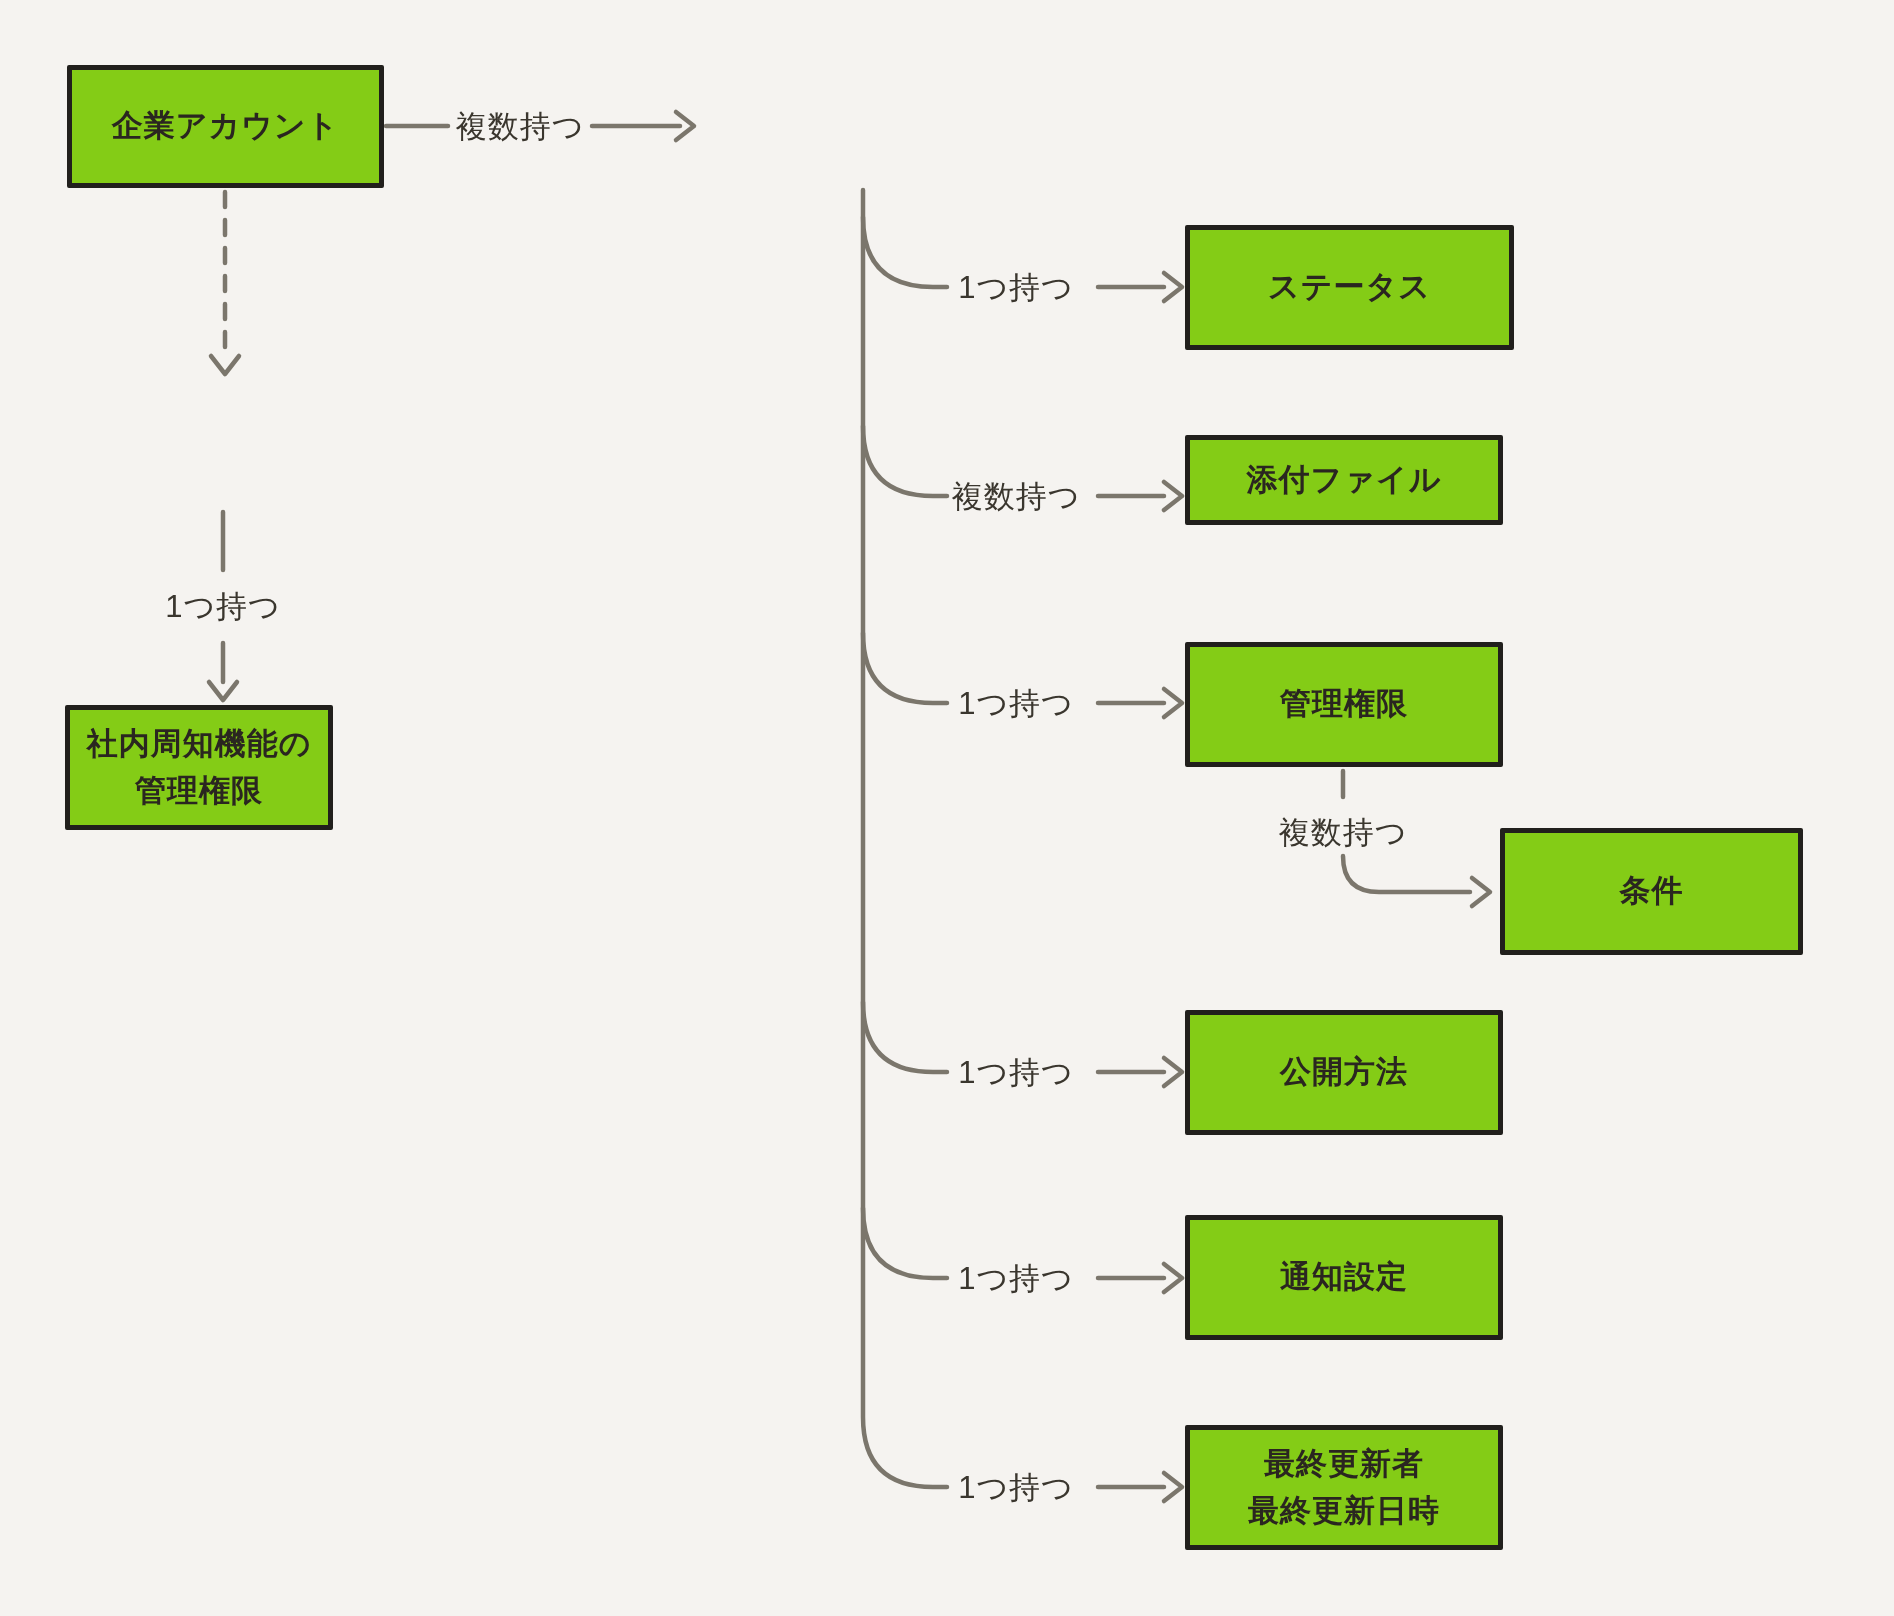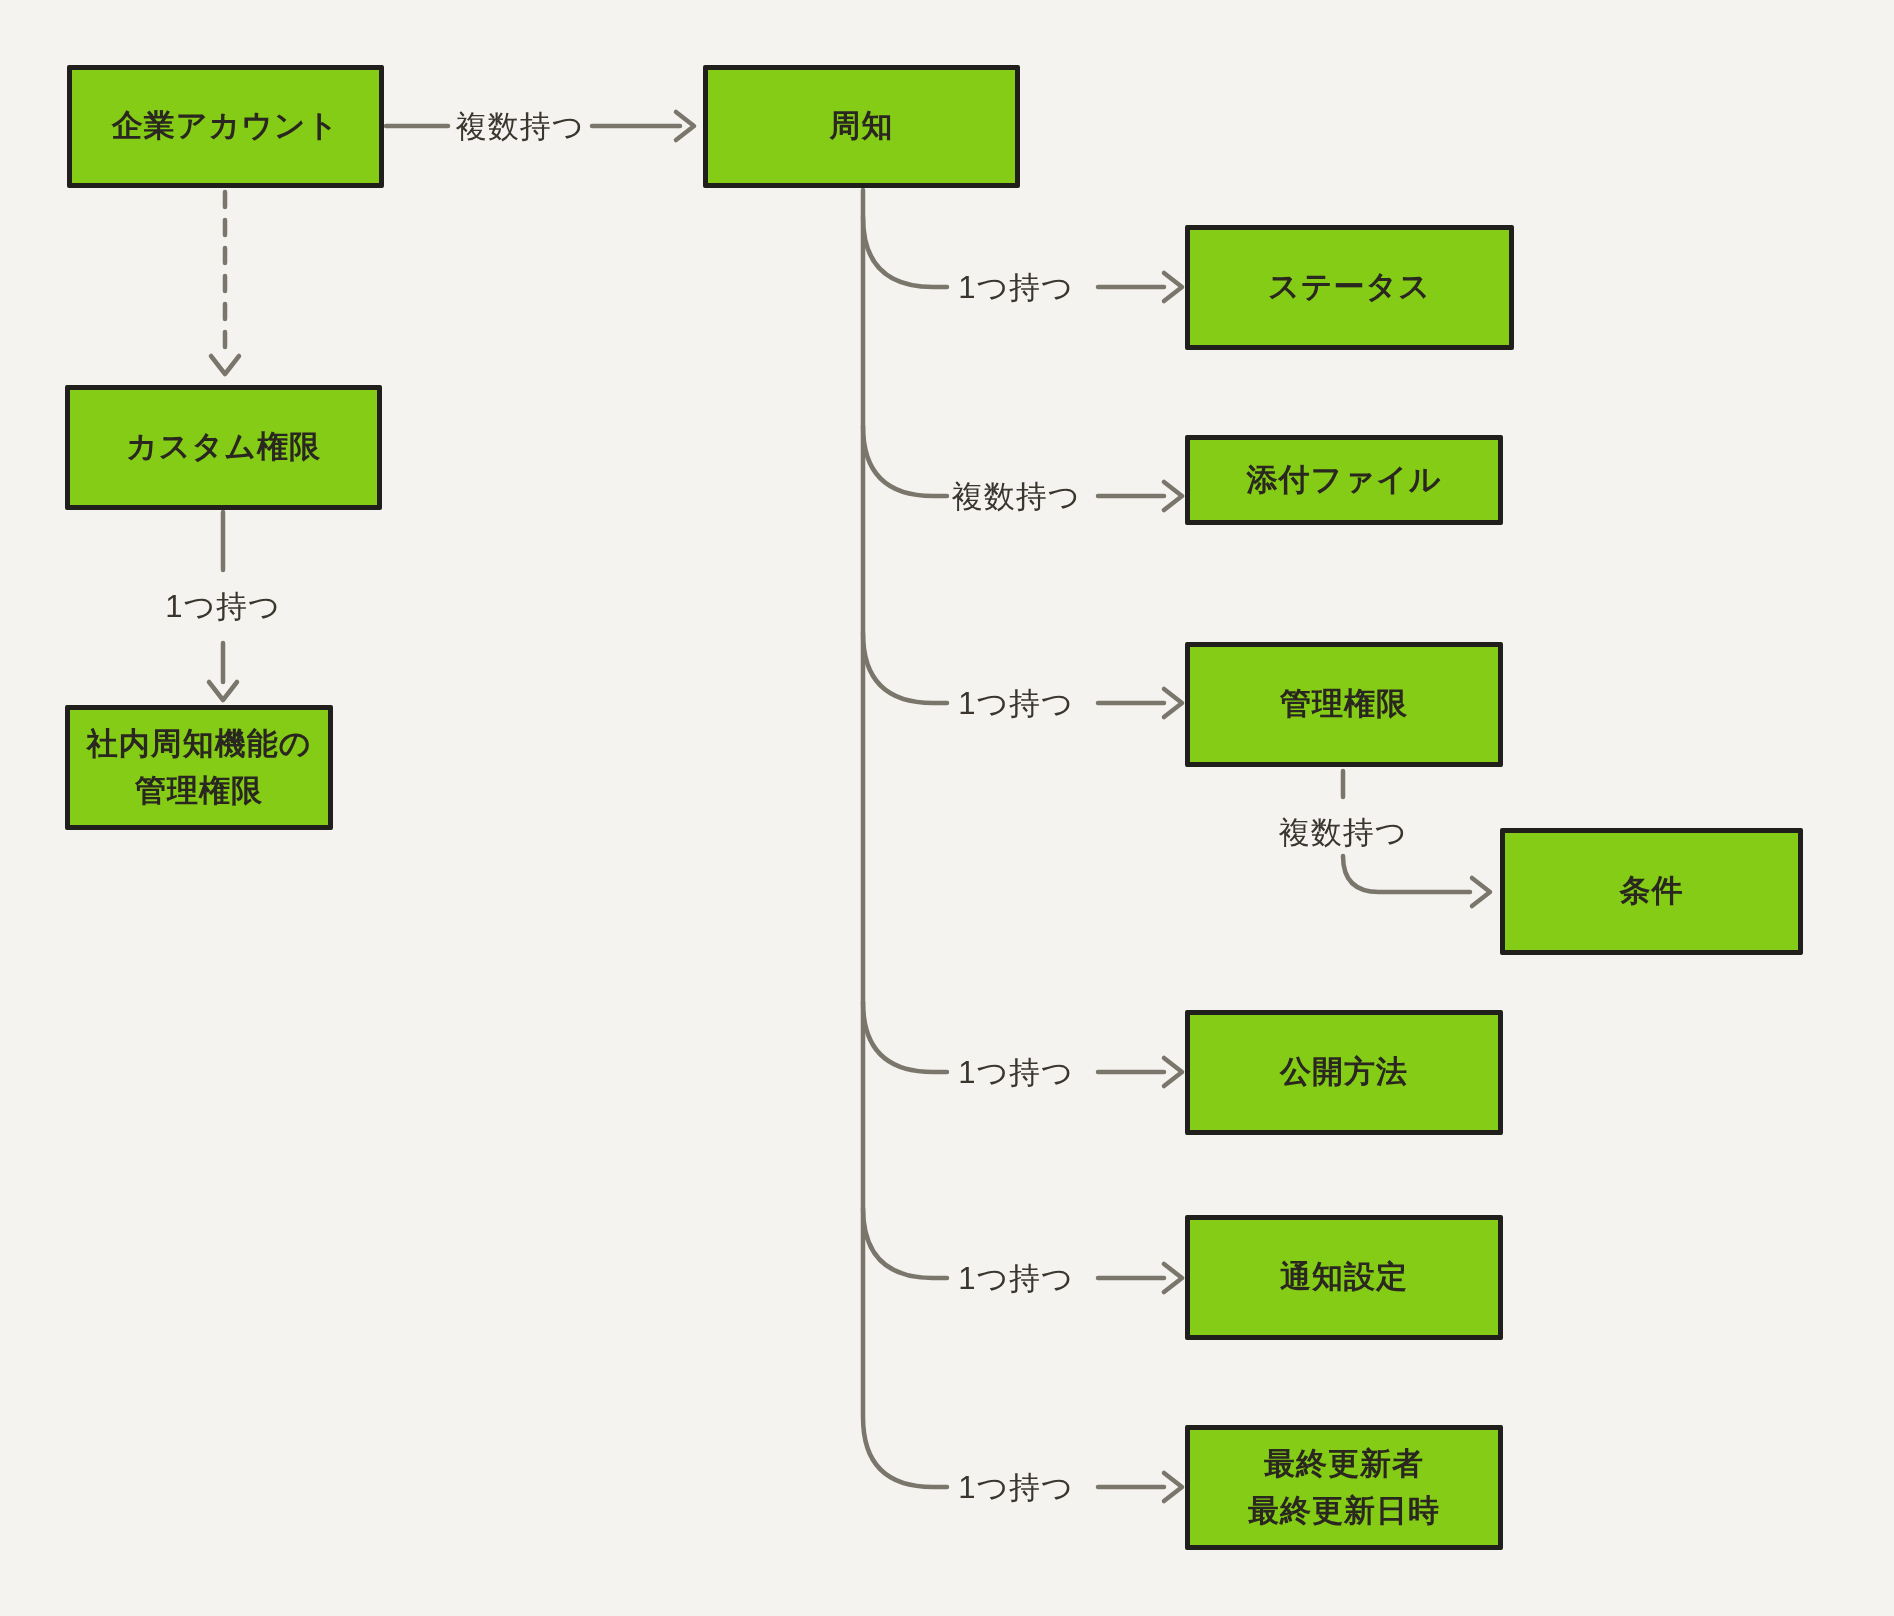--- a/index.html
+++ b/index.html
@@ -140,9 +140,6 @@
     <span class="node-label">企業アカウント</span>
   </div>
 
-  <div class="node" style="left:703px; top:65px; width:317px; height:123px;">
-    <span class="node-label">周知</span>
-  </div>
 
   <div class="node" style="left:65px; top:385px; width:317px; height:125px;">
     <span class="node-label">カスタム権限</span>

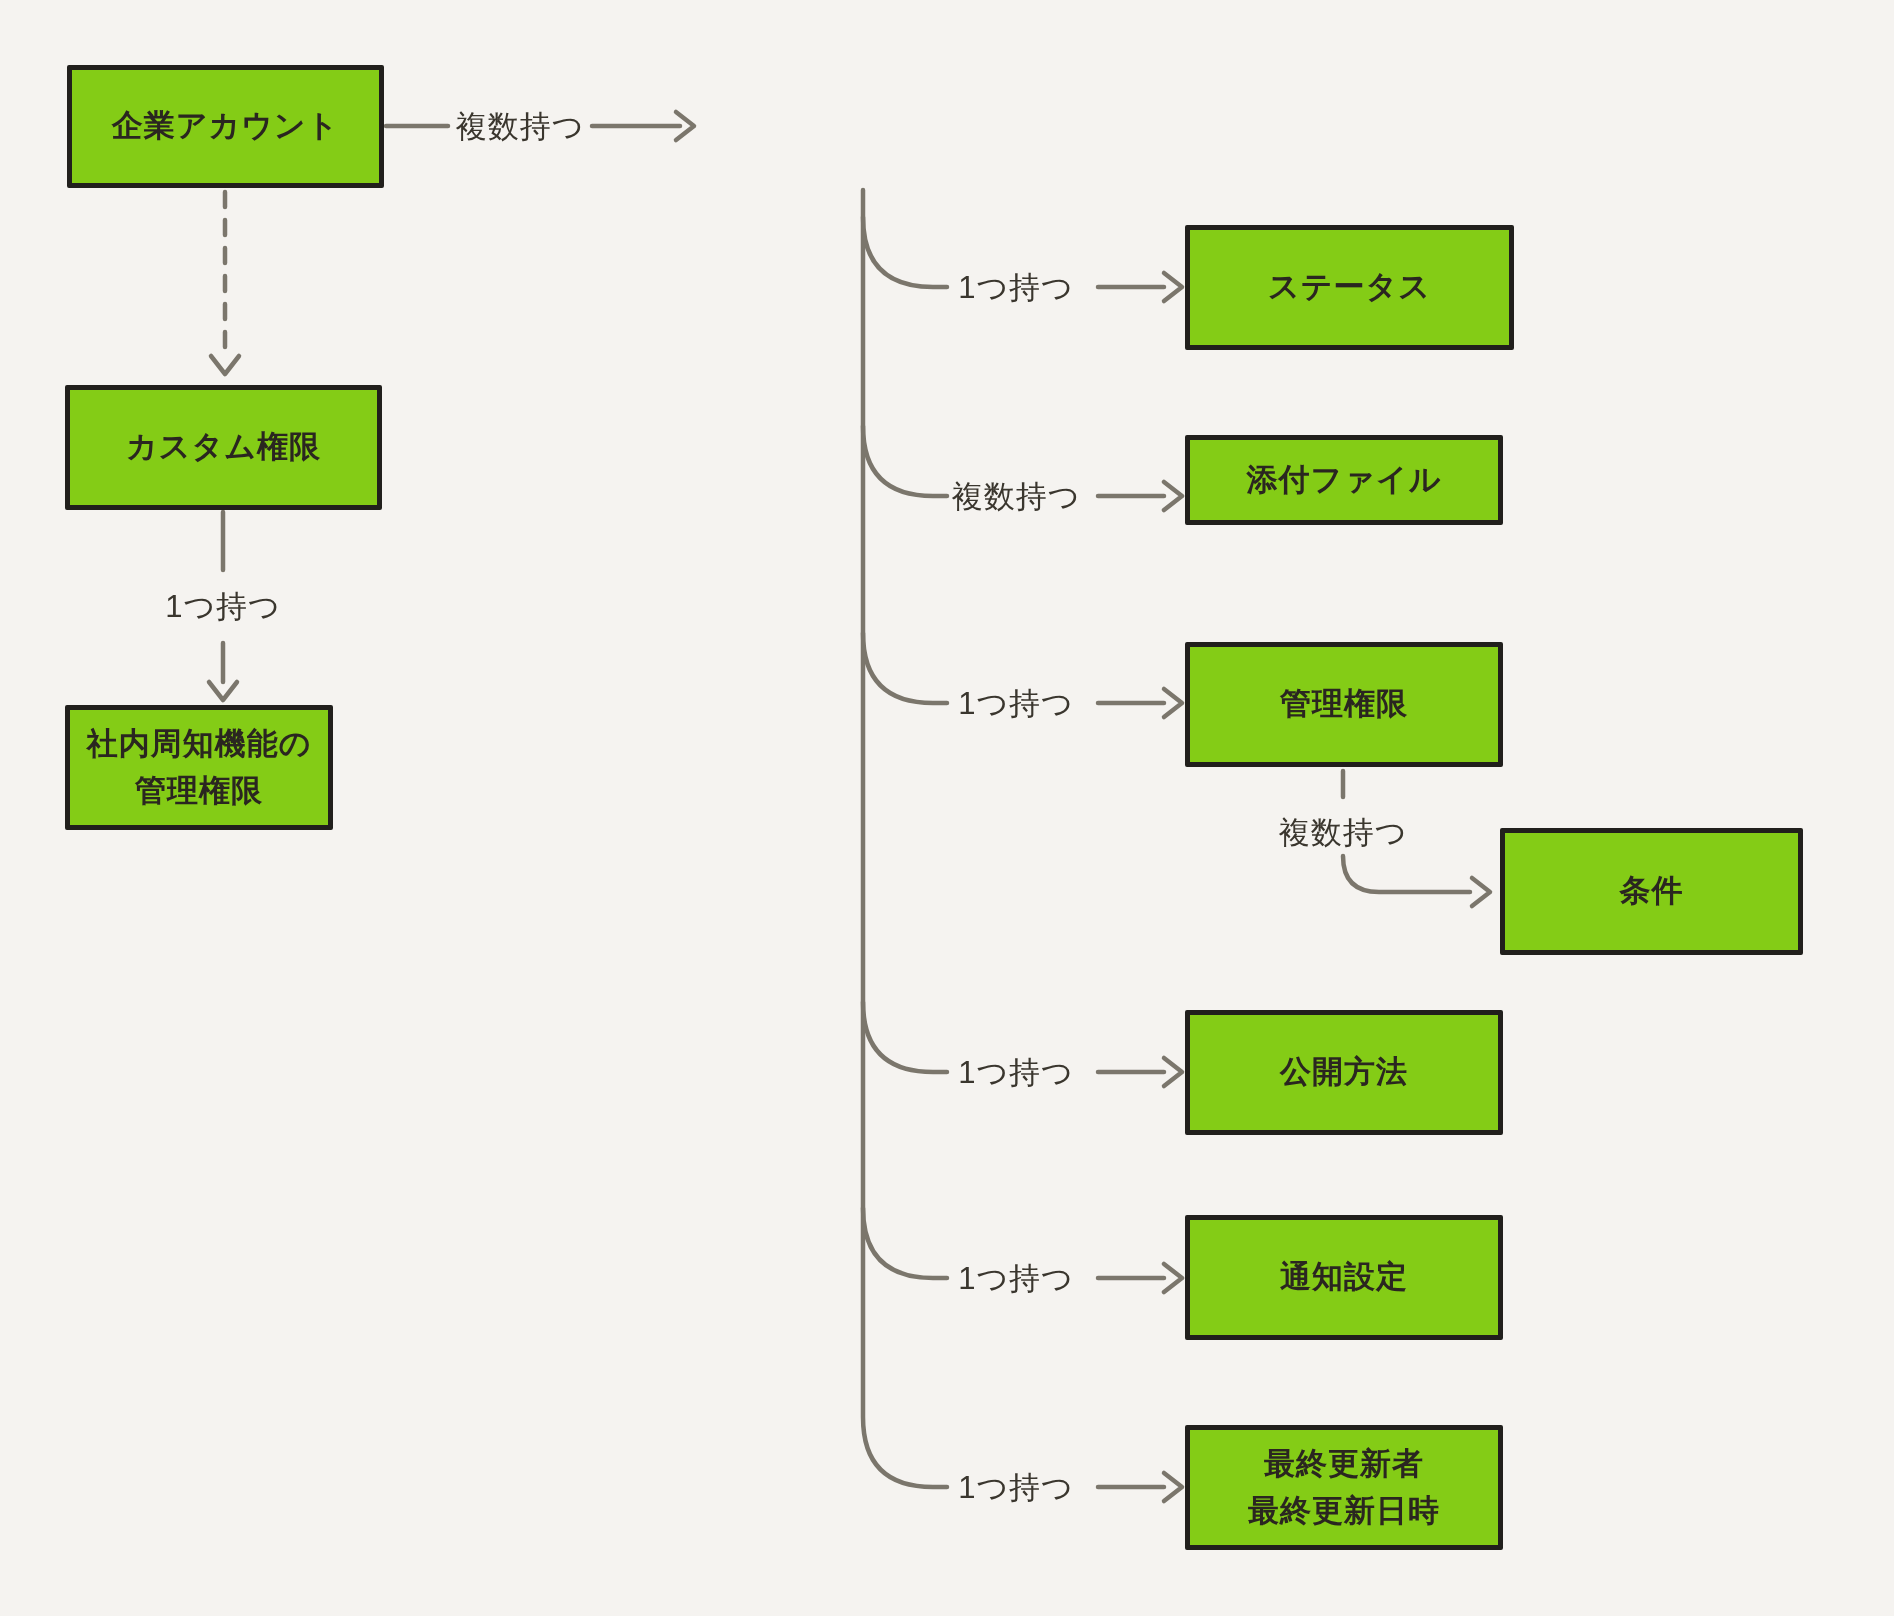--- a/index.html
+++ b/index.html
@@ -141,9 +141,6 @@
   </div>
 
 
-  <div class="node" style="left:65px; top:385px; width:317px; height:125px;">
-    <span class="node-label">カスタム権限</span>
-  </div>
 
   <div class="node" style="left:65px; top:705px; width:268px; height:125px;">
     <span class="node-label">社内周知機能の

